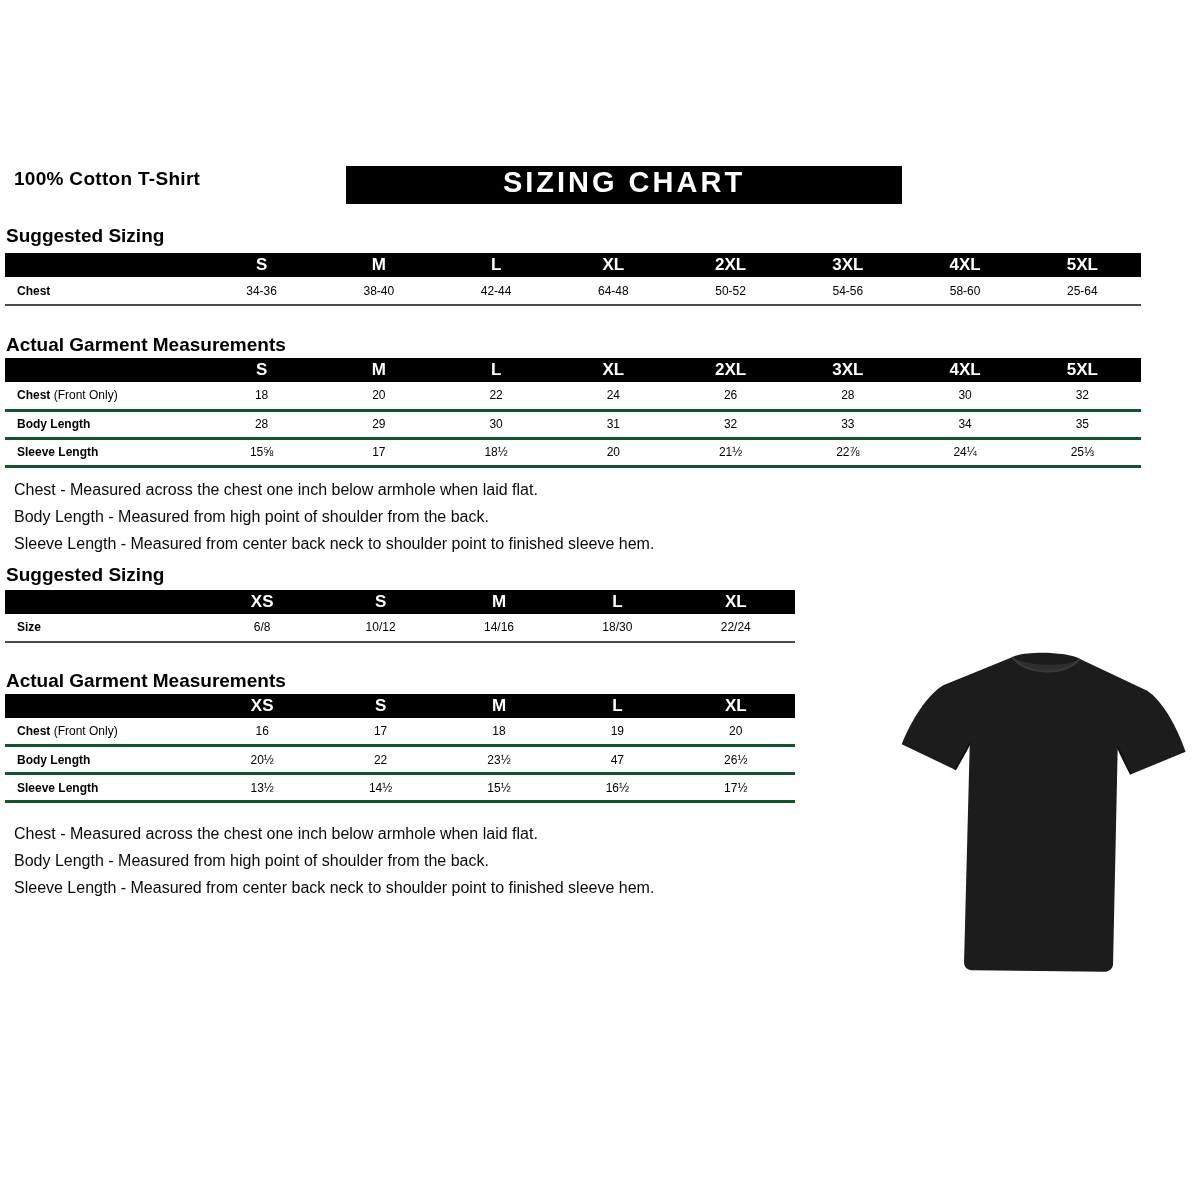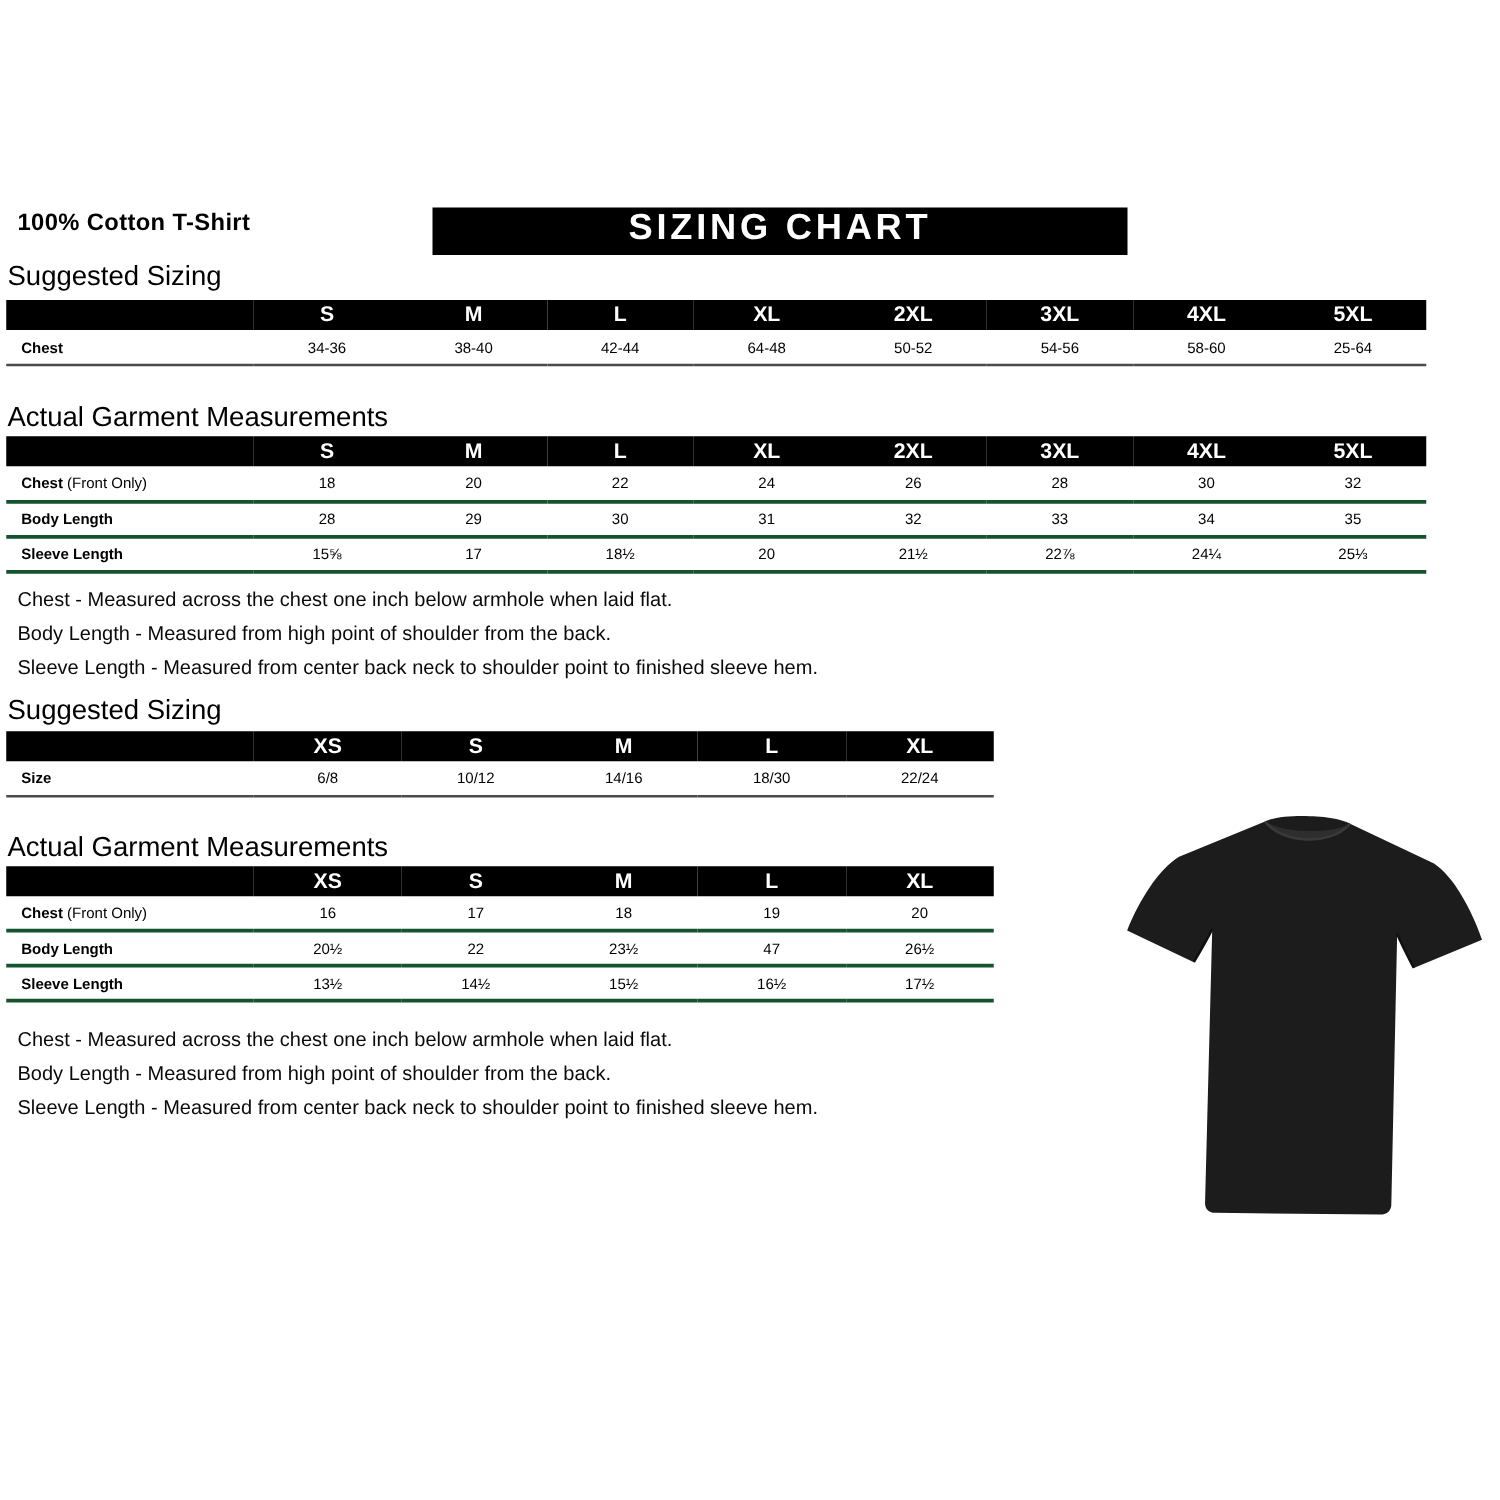--- a/index.html
+++ b/index.html
@@ -19,7 +19,7 @@
   }
   .banner span { color:#fff; font-size:29px; font-weight:700; letter-spacing:3px; }
 
-  .section-heading { margin:3px 0 0 6px; font-size:22px; font-weight:400; }
+  .section-heading { margin:20px 0 0 6px; font-size:19px; font-weight:700; }
   .mt-act-adult { margin-top:28px; }
   .mt-sug-youth { margin-top:7px; }
   .mt-act-youth { margin-top:27px; }

